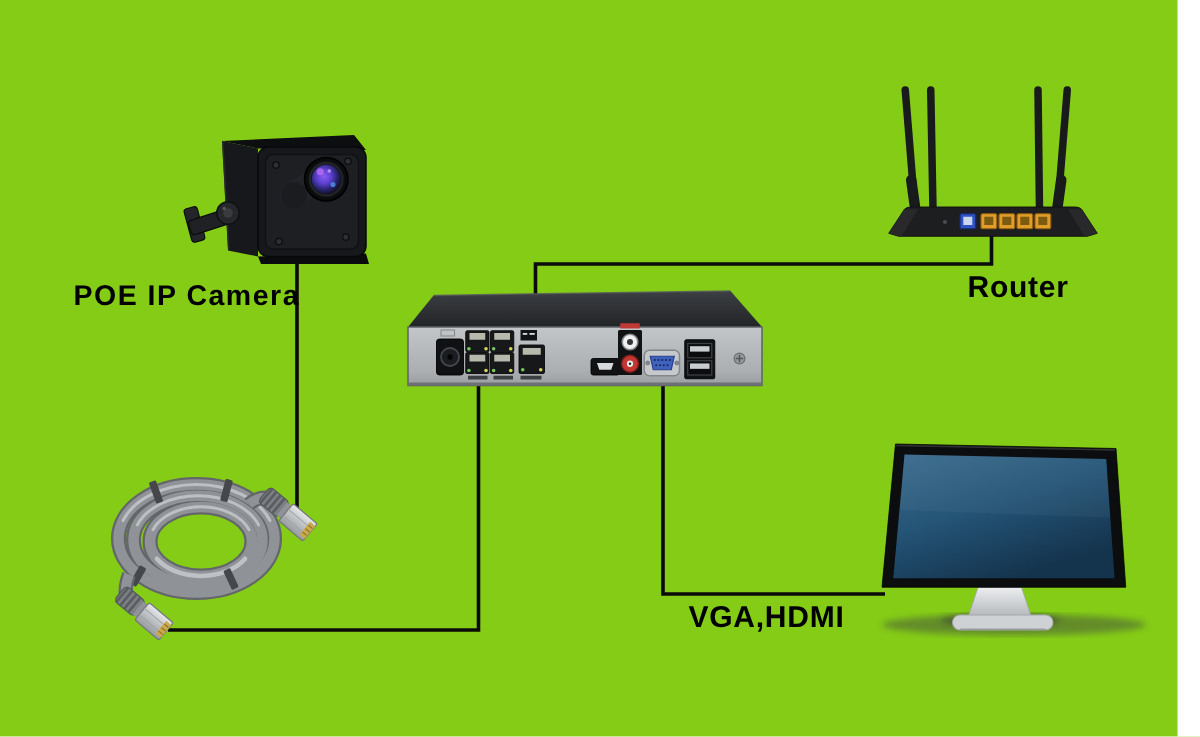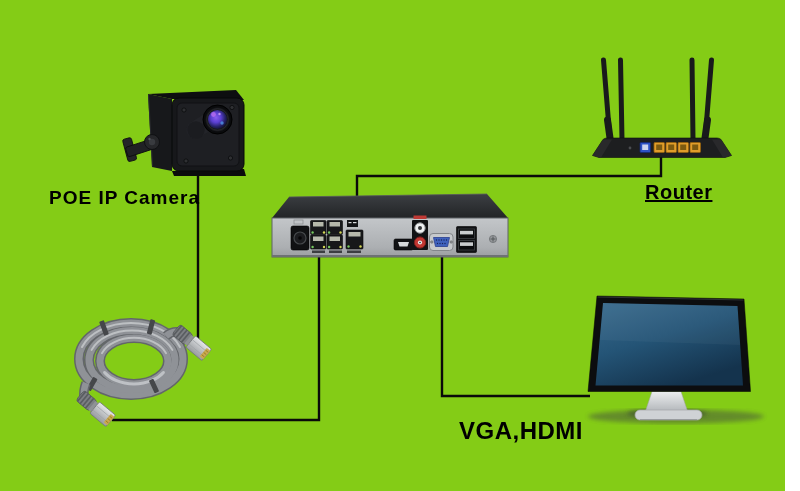--- a/index.html
+++ b/index.html
@@ -14,7 +14,7 @@
   }
   .lbl-camera  { left:49px;  top:187px; font-size:19px; letter-spacing:1px; }
   .lbl-nvr     { left:337px; top:261px; font-size:20px; letter-spacing:1.5px; }
-  .lbl-router  { left:645px; top:181px; font-size:20px; letter-spacing:0.5px;text-decoration:underline; }
+  .lbl-router  { left:645px; top:181px; font-size:20px; letter-spacing:0.5px; }
   .lbl-monitor { left:459px; top:417px; font-size:24px; letter-spacing:0.5px; }
 </style>
 </head>

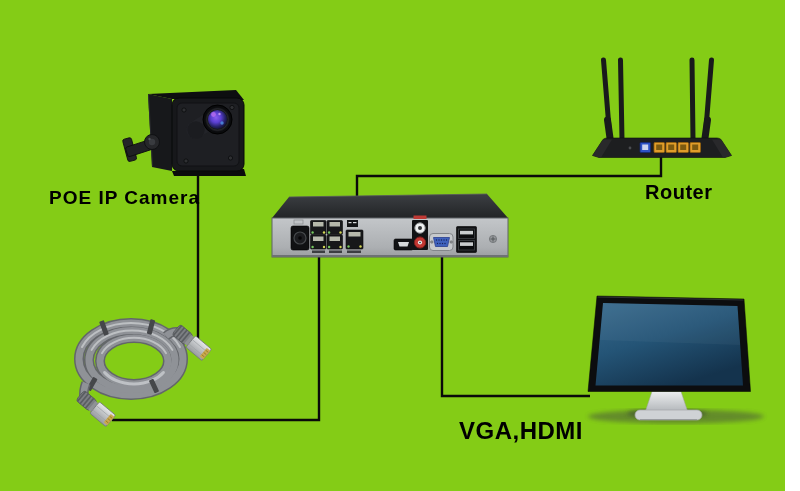--- a/index.html
+++ b/index.html
@@ -15,7 +15,7 @@
   .lbl-camera  { left:49px;  top:187px; font-size:19px; letter-spacing:1px; }
   .lbl-nvr     { left:337px; top:261px; font-size:20px; letter-spacing:1.5px; }
   .lbl-router  { left:645px; top:181px; font-size:20px; letter-spacing:0.5px; }
-  .lbl-monitor { left:459px; top:417px; font-size:24px; letter-spacing:0.5px; }
+  .lbl-monitor { left:459px; top:401px; font-size:20px; letter-spacing:0.5px; }
 </style>
 </head>
 <body>

